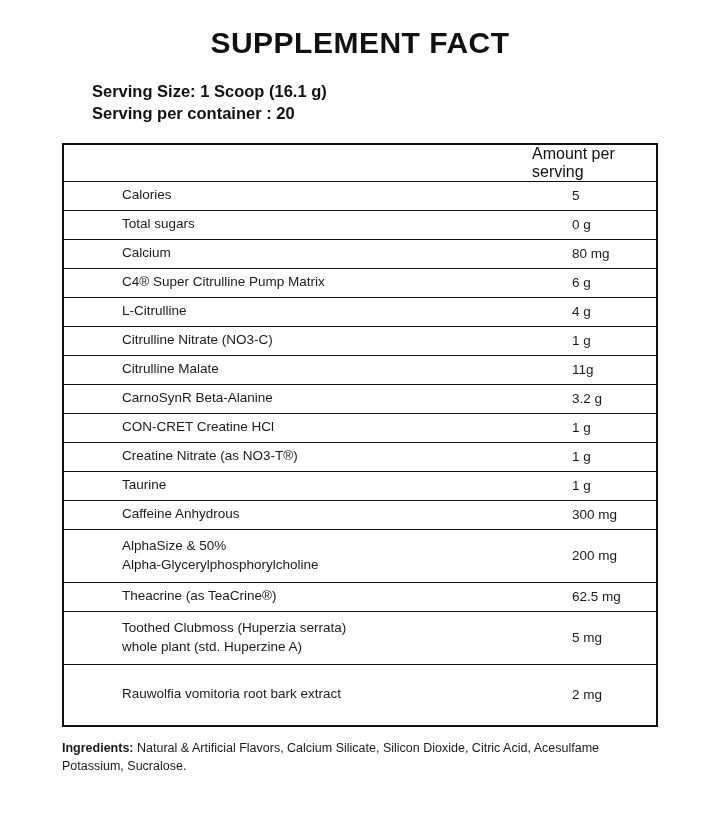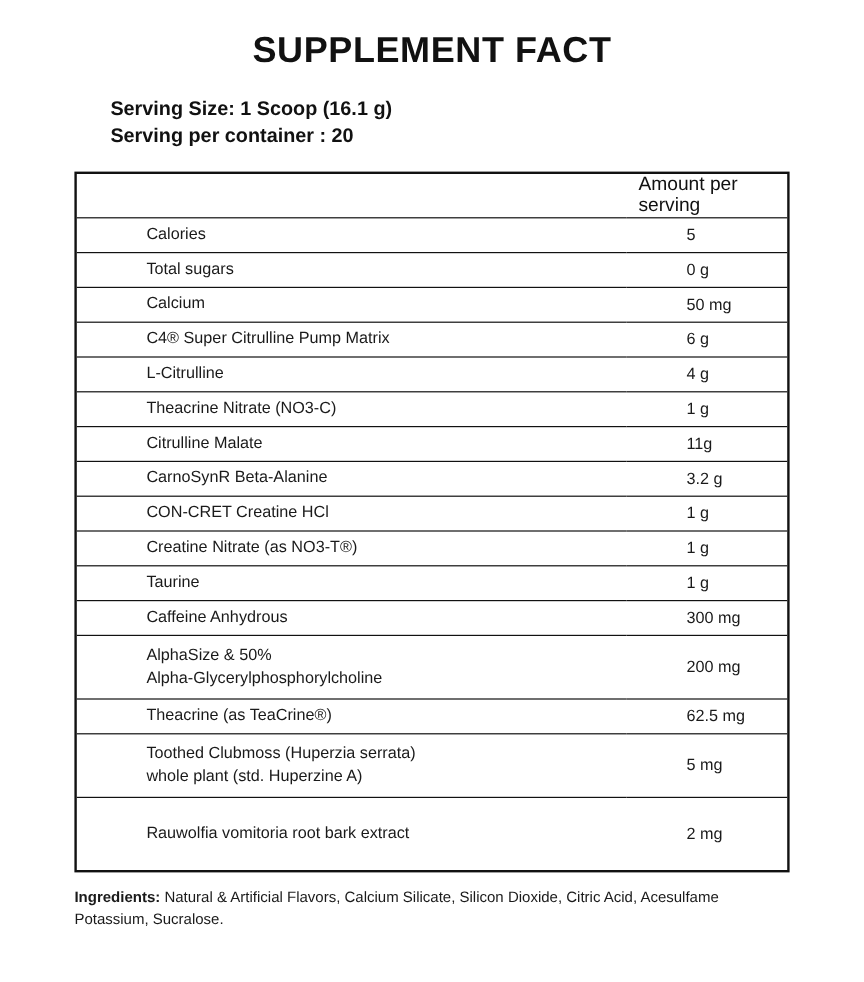--- a/index.html
+++ b/index.html
@@ -134,7 +134,7 @@
         </tr>
         <tr class="row">
           <td class="name">Calcium</td>
-          <td class="amount">50 mg</td>
+          <td class="amount">80 mg</td>
         </tr>
         <tr class="row">
           <td class="name">C4® Super Citrulline Pump Matrix</td>

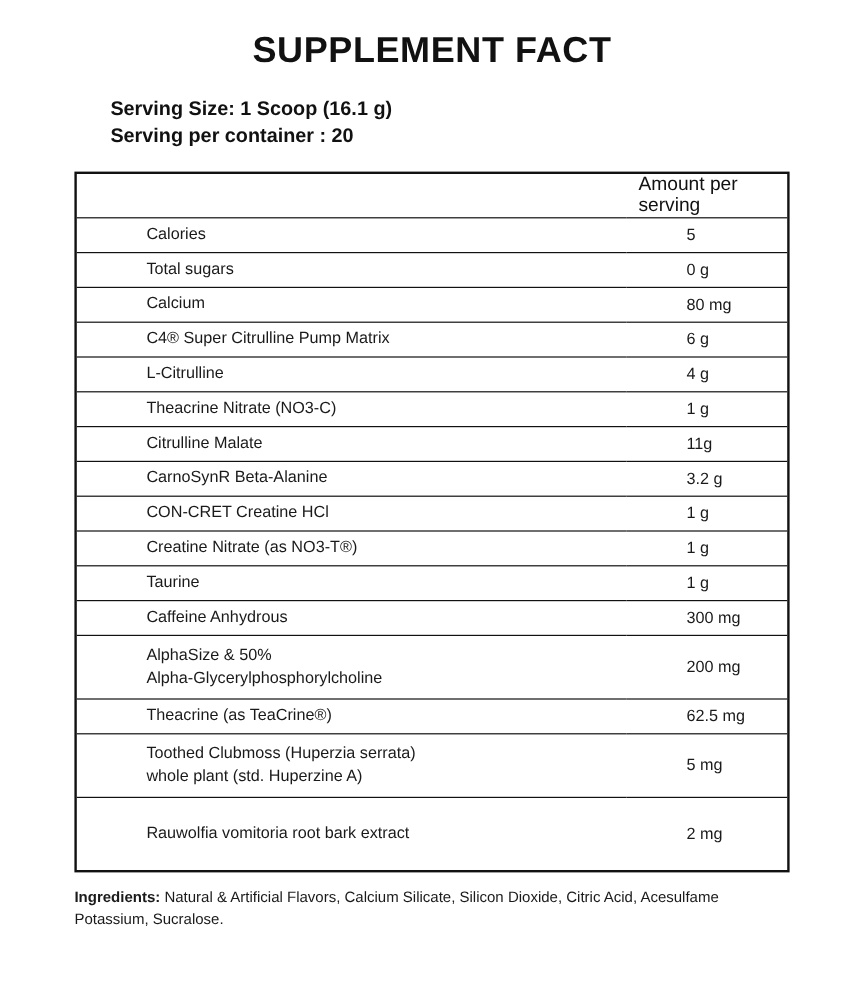--- a/index.html
+++ b/index.html
@@ -145,7 +145,7 @@
           <td class="amount">4 g</td>
         </tr>
         <tr class="row">
-          <td class="name">Theacrine Nitrate (NO3-C)</td>
+          <td class="name">Citrulline Nitrate (NO3-C)</td>
           <td class="amount">1 g</td>
         </tr>
         <tr class="row">

